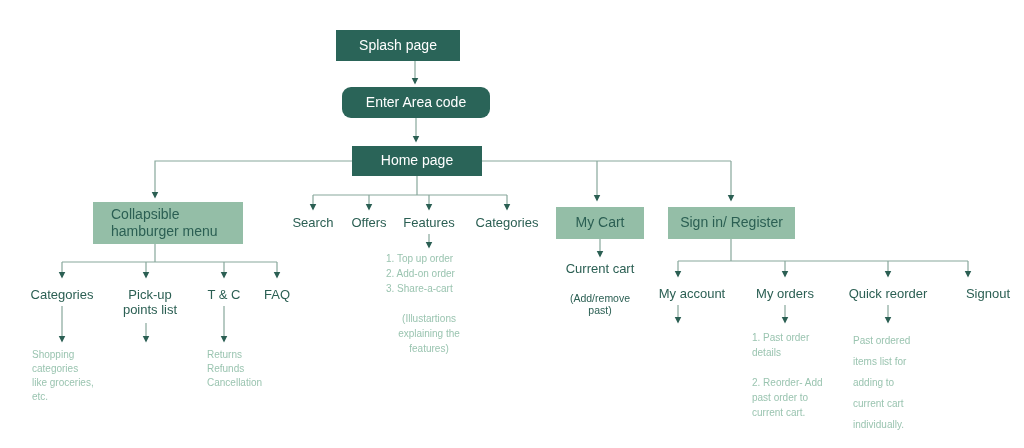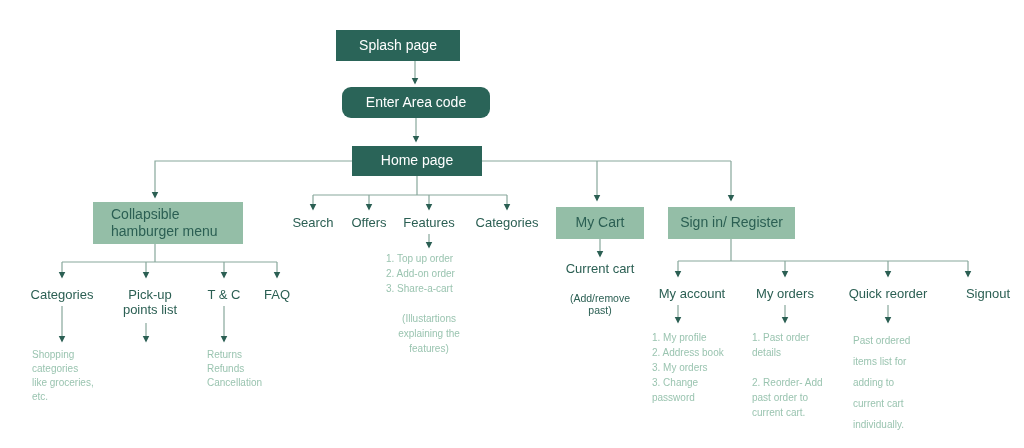--- a/index.html
+++ b/index.html
@@ -162,11 +162,6 @@
   <div class="lbl" id="l-quick-reorder">Quick reorder</div>
   <div class="lbl" id="l-signout">Signout</div>
 
-  <div class="desc" id="d-my-account">1. My profile
-2. Address book
-3. My orders
-3. Change
-password</div>
   <div class="desc" id="d-my-orders">1. Past order
 details
 

